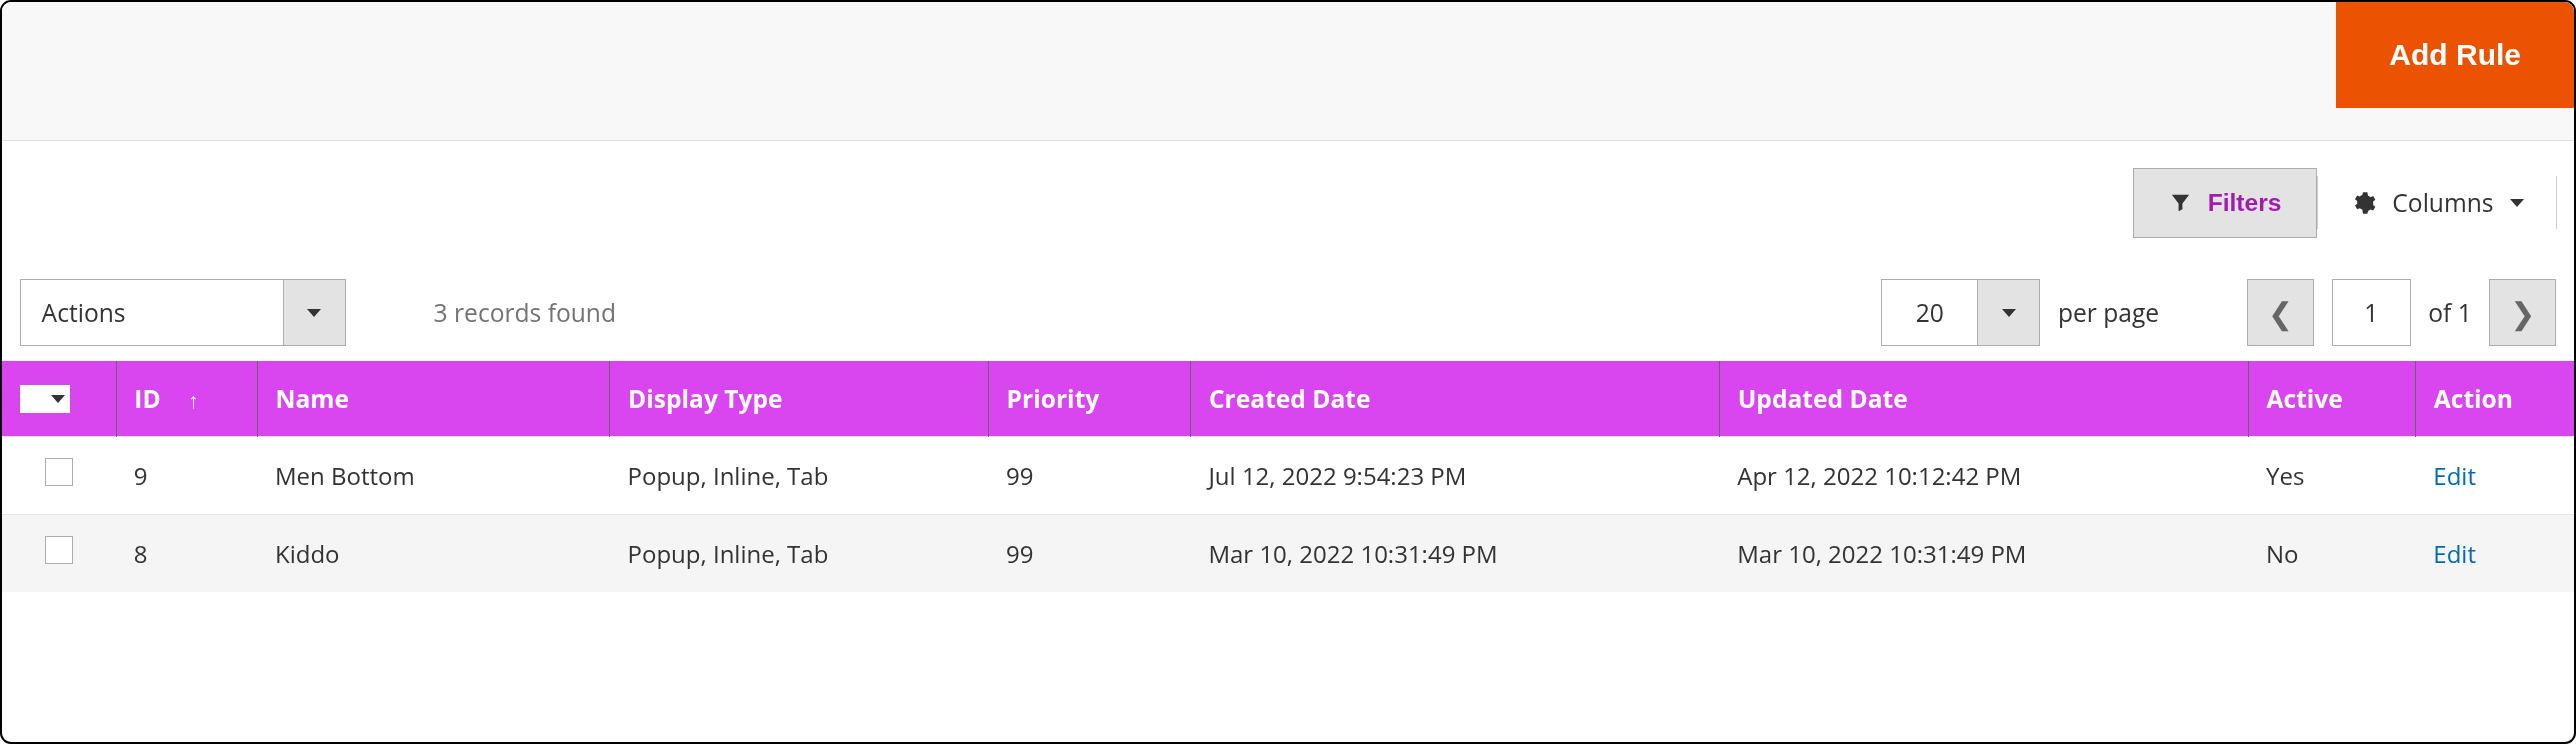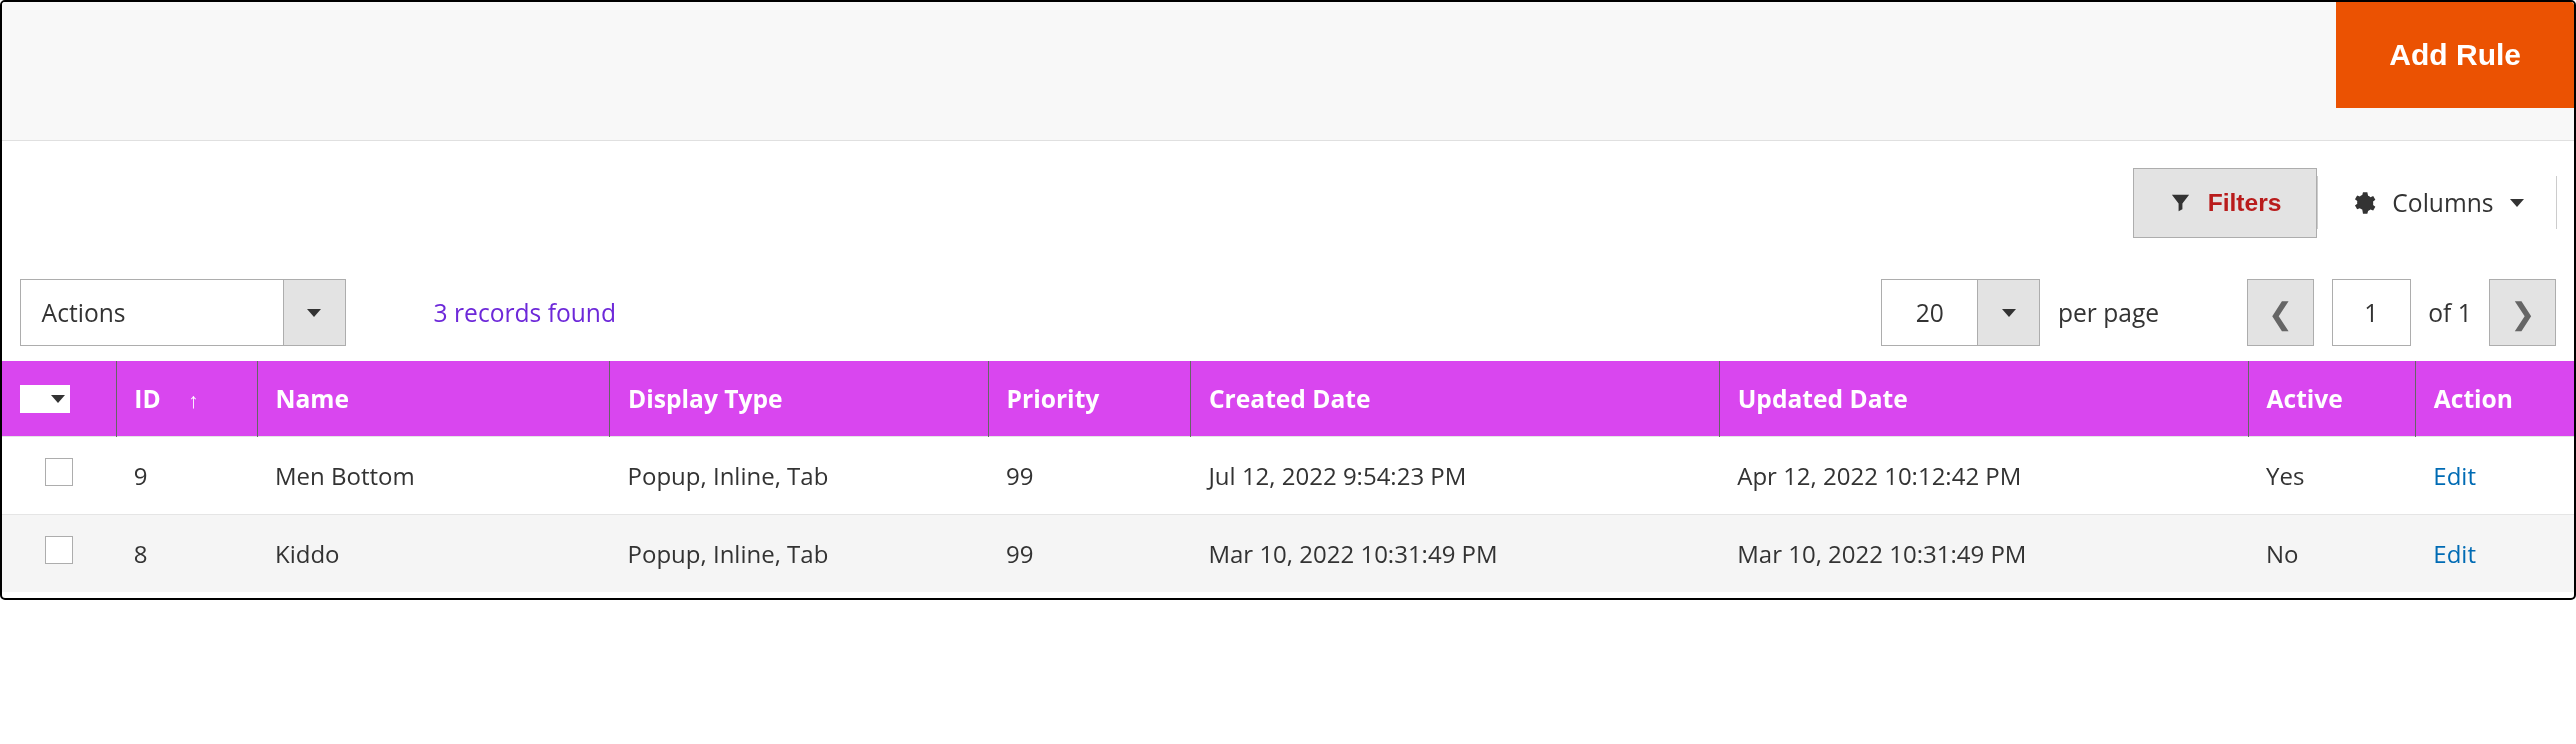--- a/index.html
+++ b/index.html
@@ -13,10 +13,10 @@
   }
   .frame {
     border: 2.6px solid #000;
-    border-radius: 5px;
+    border-radius: 11px;
     overflow: hidden;
     width: 2576px;
-    height: 600px;
+    height: 744px;
     position: relative;
     background:#fff;
   }

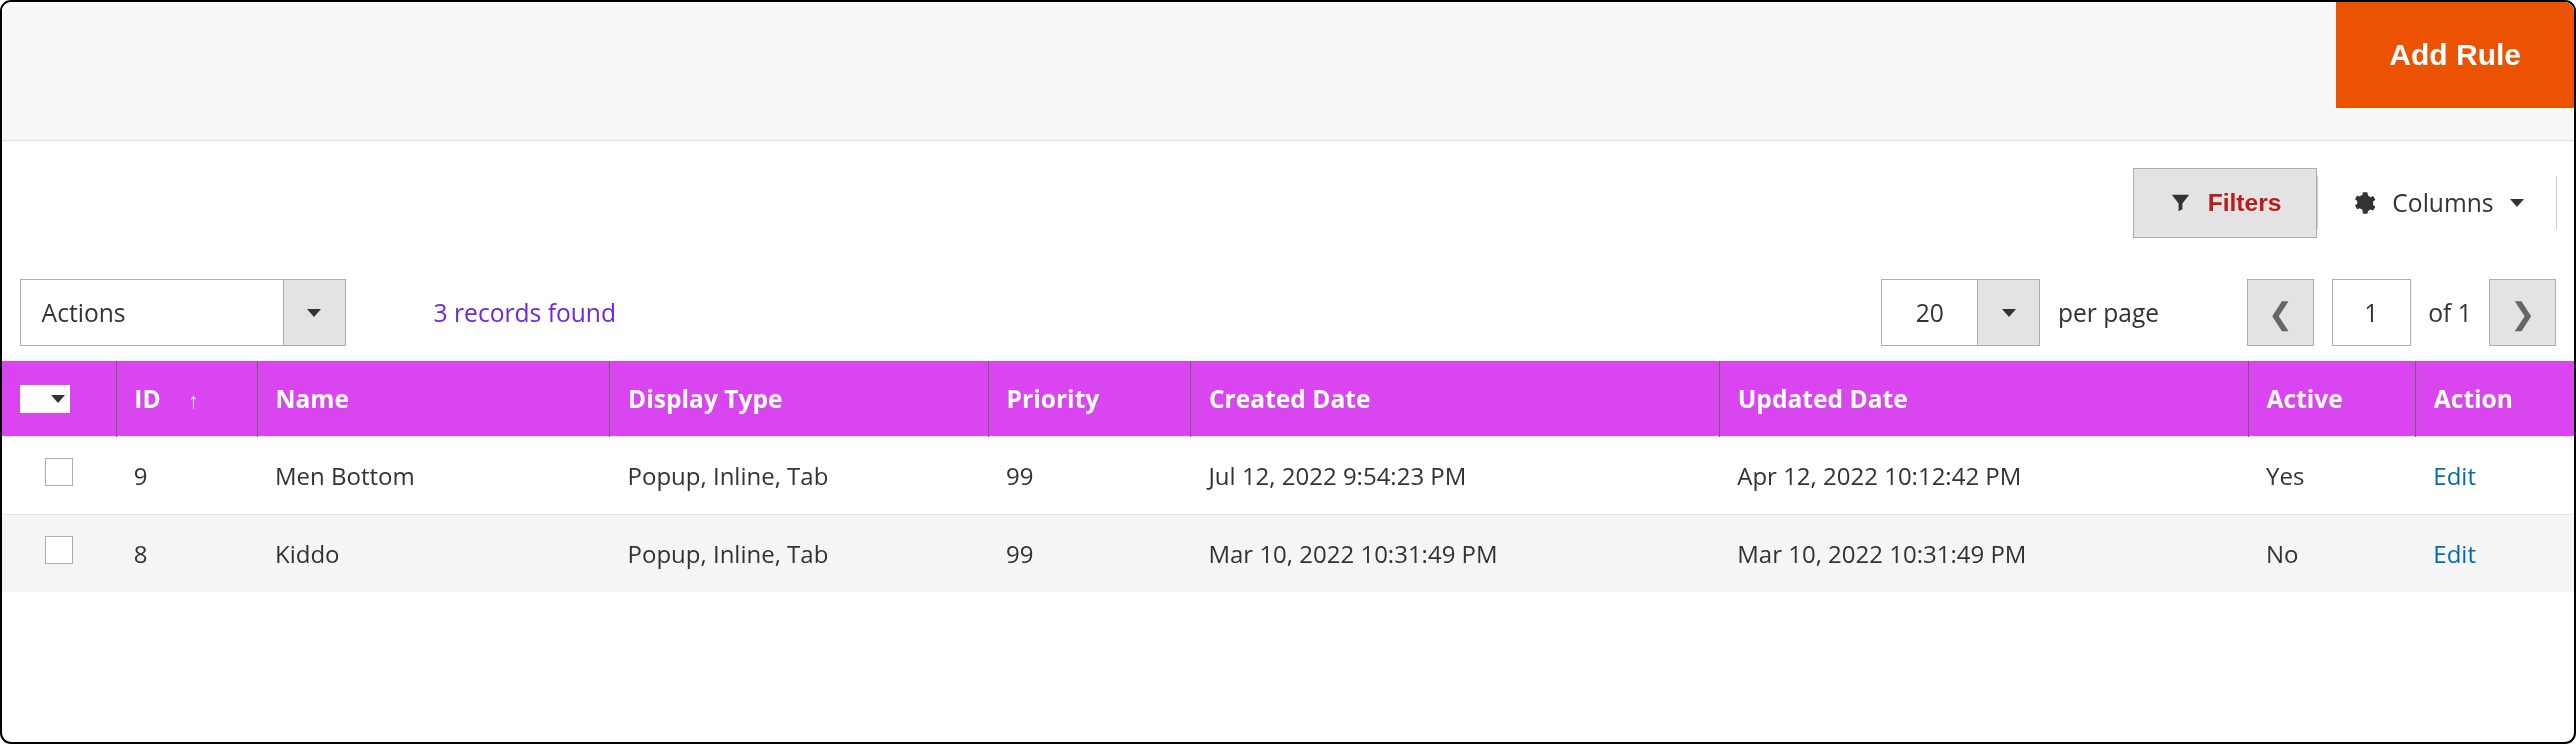--- a/index.html
+++ b/index.html
@@ -72,7 +72,7 @@
     align-items:center;
     gap:16px;
     font-size:24.6px;
-    color:#b91c1c;
+    color:#a21caf;
     cursor:pointer;
   }
   .caret-sm {

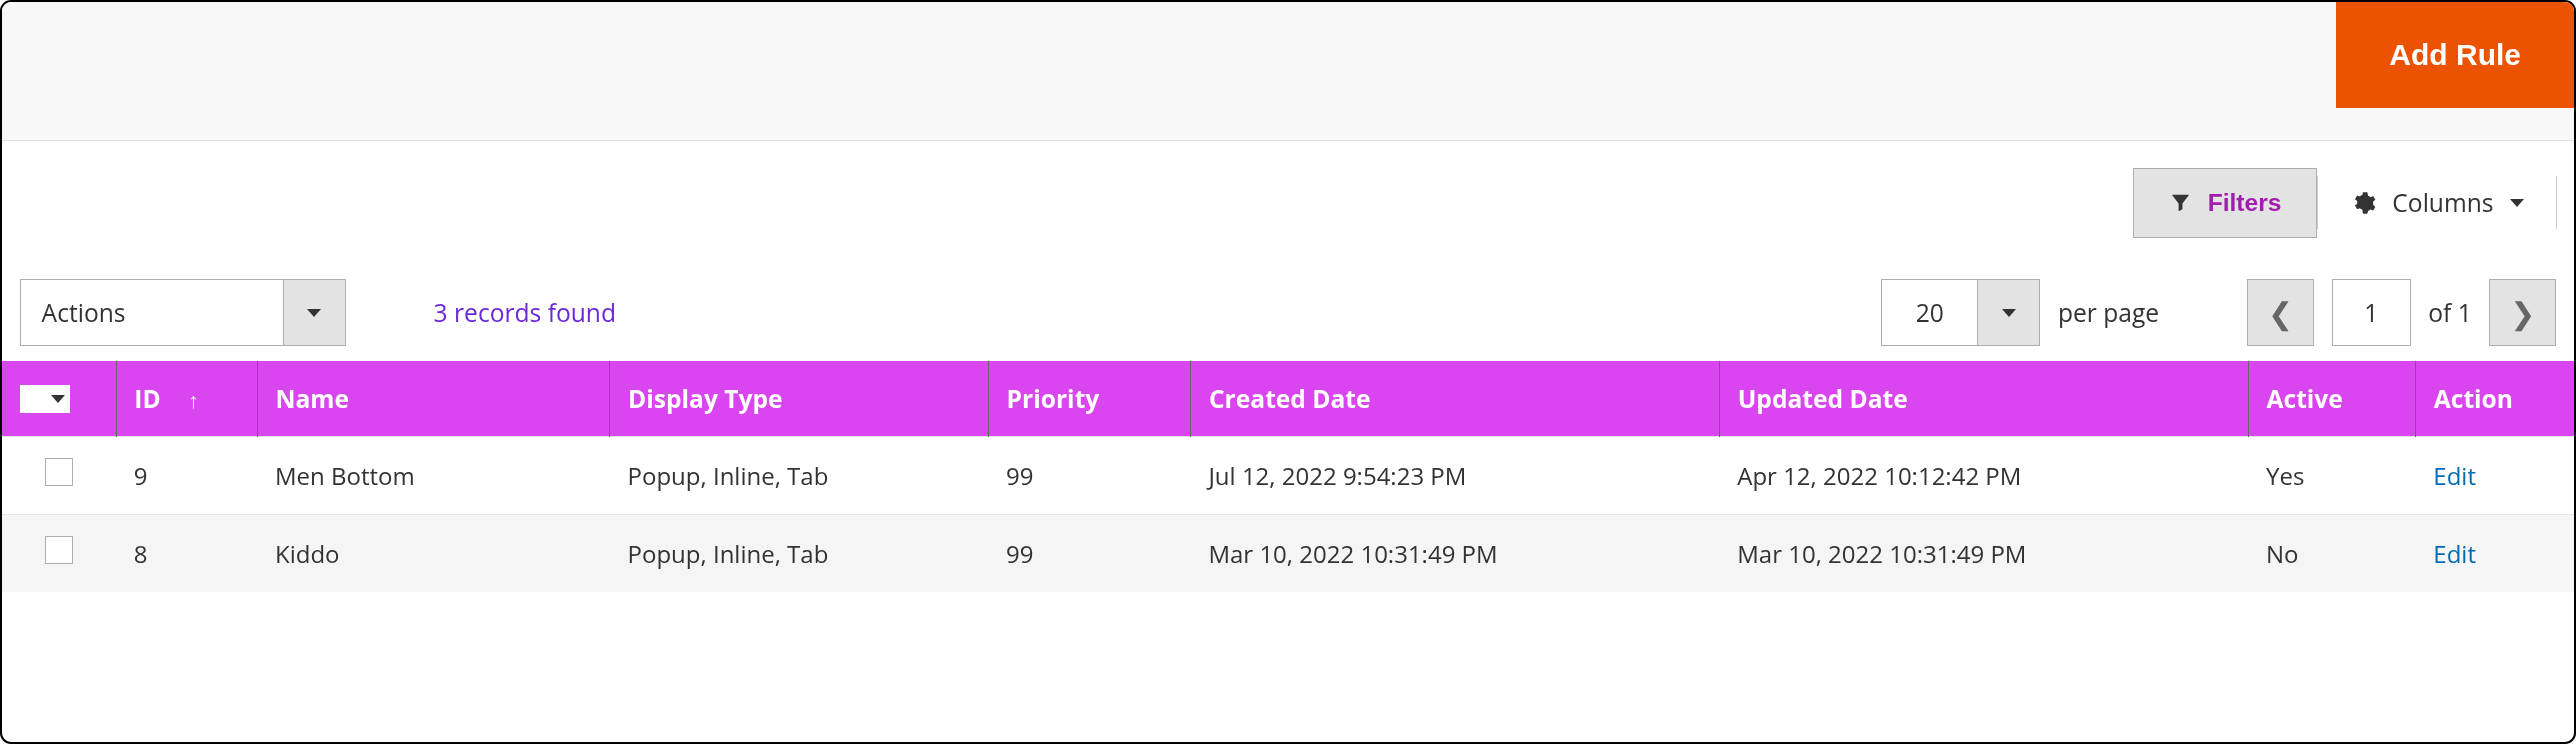--- a/index.html
+++ b/index.html
@@ -110,7 +110,7 @@
   }
   .records-found {
     font-size:24.6px;
-    color:#6d28d9;
+    color:#737373;
     margin-left:53px;
   }
   .spacer { flex:1; }

